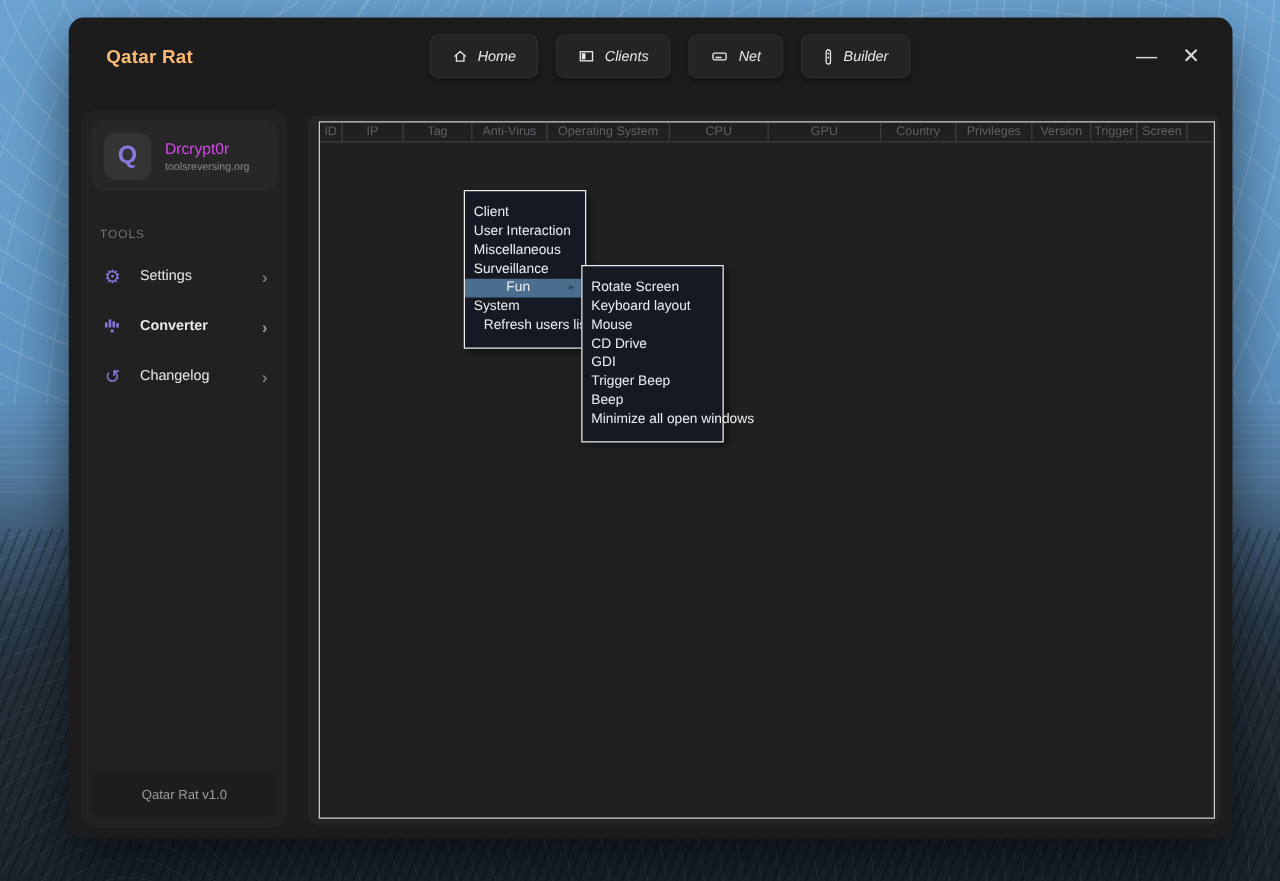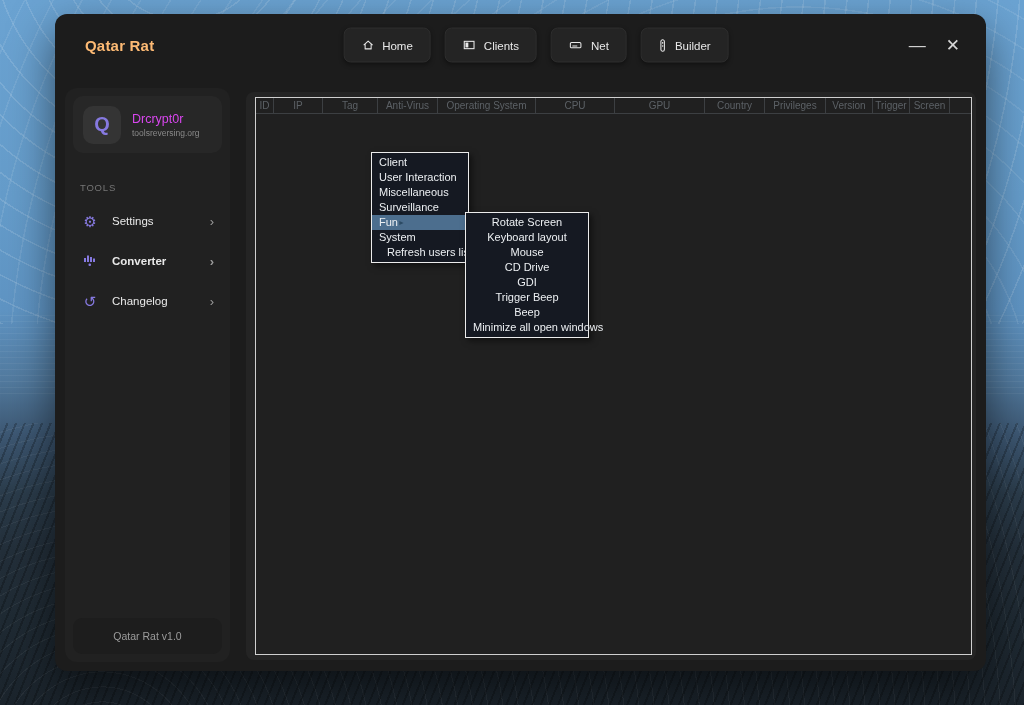--- a/index.html
+++ b/index.html
@@ -33,7 +33,7 @@
   
   .titlebar { position:relative; height:62px; display:flex; align-items:center; }
   .app-title { margin-left:30px; color:#fdba74; font-size:15px; font-weight:bold; letter-spacing:.2px; }
-  .nav { position:absolute; left:50%; top:50%; transform:translate(-46%,-50%); display:flex; gap:14px; }
+  .nav { position:absolute; left:50%; top:50%; transform:translate(-46%,-50%); display:flex; gap:14px;font-style:italic; }
   .nav-btn { display:flex; align-items:center; gap:8px; height:35px; padding:0 17px;
     background:#242424; border:1px solid #2e2e2e; border-radius:7px; color:#e8e8e8;
     font-size:11.5px; cursor:default; box-shadow:0 2px 4px rgba(0,0,0,.35);

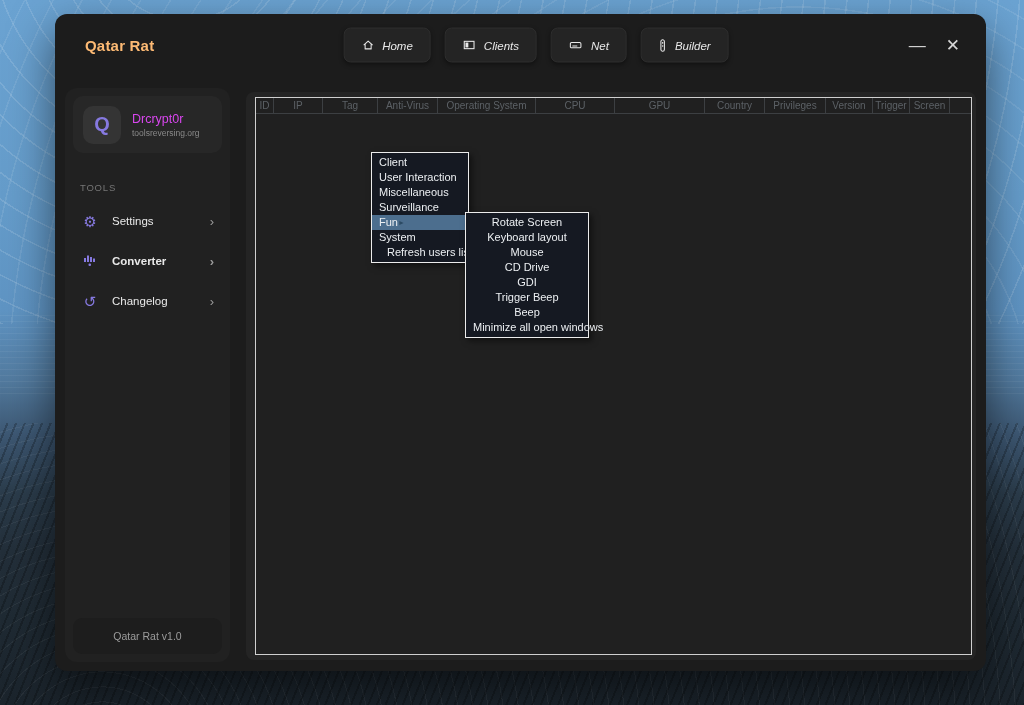--- a/index.html
+++ b/index.html
@@ -81,7 +81,7 @@
 
   
   .menu { position:absolute; background:#151922; border:1px solid #ececec;
-    box-shadow:3px 3px 6px rgba(0,0,0,.5); z-index:10; padding:2px 0; }
+    box-shadow:3px 3px 6px rgba(0,0,0,.5); z-index:10; padding:10px 0; }
   .menu-item { height:15px; line-height:15px; padding:0 7px; color:#eceff2;
     font-size:11px; white-space:nowrap; cursor:default; }
   .menu-item.indent { padding-left:15px; }

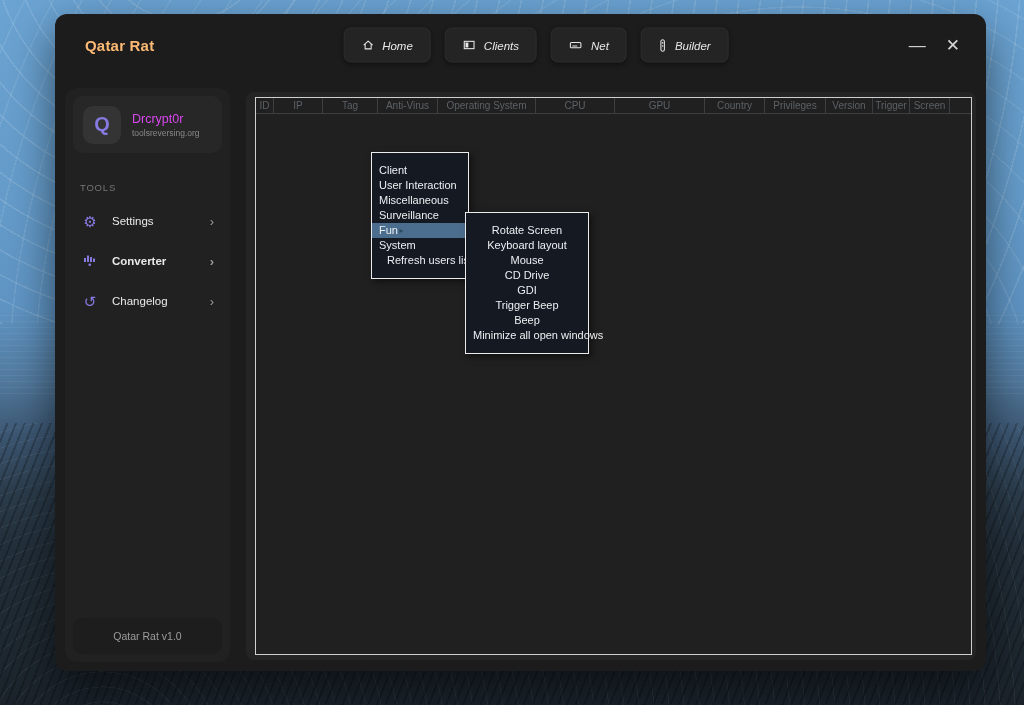--- a/index.html
+++ b/index.html
@@ -85,7 +85,7 @@
   .menu-item { height:15px; line-height:15px; padding:0 7px; color:#eceff2;
     font-size:11px; white-space:nowrap; cursor:default; }
   .menu-item.indent { padding-left:15px; }
-  .menu-item.highlight { background:#4c6e8e; display:flex; align-items:center; justify-content:flex-start; }
+  .menu-item.highlight { background:#4c6e8e; display:flex; align-items:center; justify-content:flex-end;gap:30px; }
   .menu-item.highlight .sub-arrow { color:#2b4a63; font-size:7px; }
   #context-menu { left:371px; top:152px; width:98px; }
   #fun-submenu { left:465px; top:212px; width:124px;text-align:center; }

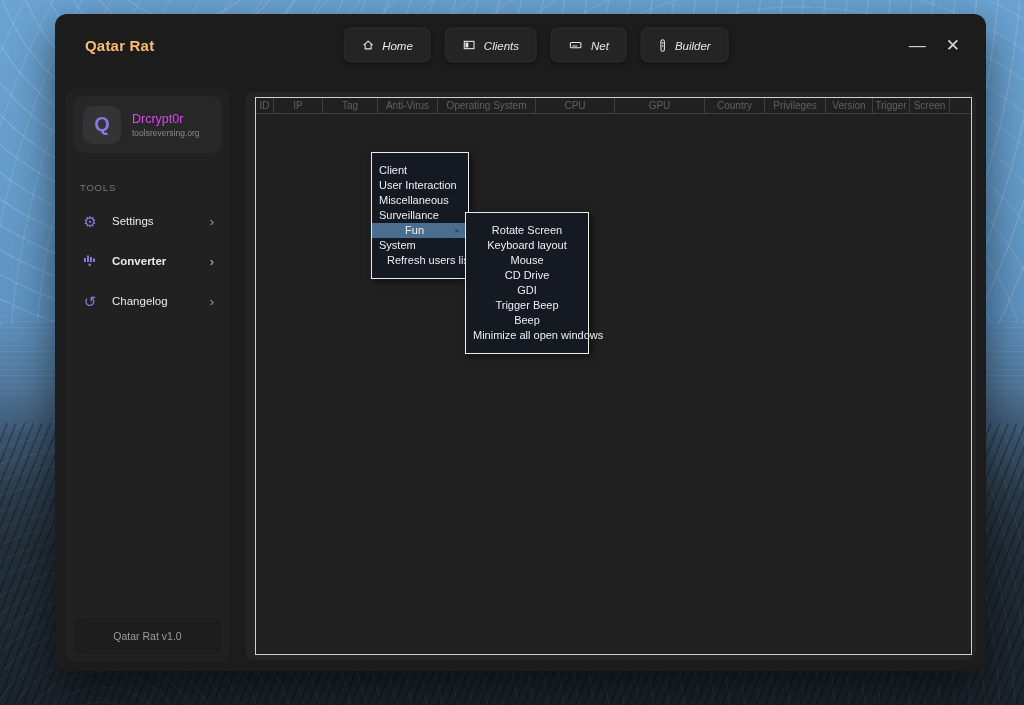--- a/index.html
+++ b/index.html
@@ -88,7 +88,7 @@
   .menu-item.highlight { background:#4c6e8e; display:flex; align-items:center; justify-content:flex-end;gap:30px; }
   .menu-item.highlight .sub-arrow { color:#2b4a63; font-size:7px; }
   #context-menu { left:371px; top:152px; width:98px; }
-  #fun-submenu { left:465px; top:212px; width:124px;text-align:center; }
+  #fun-submenu { left:465px; top:212px; width:114px; }
 
   .bar-icon rect { fill:#8679e0; }
 </style>

